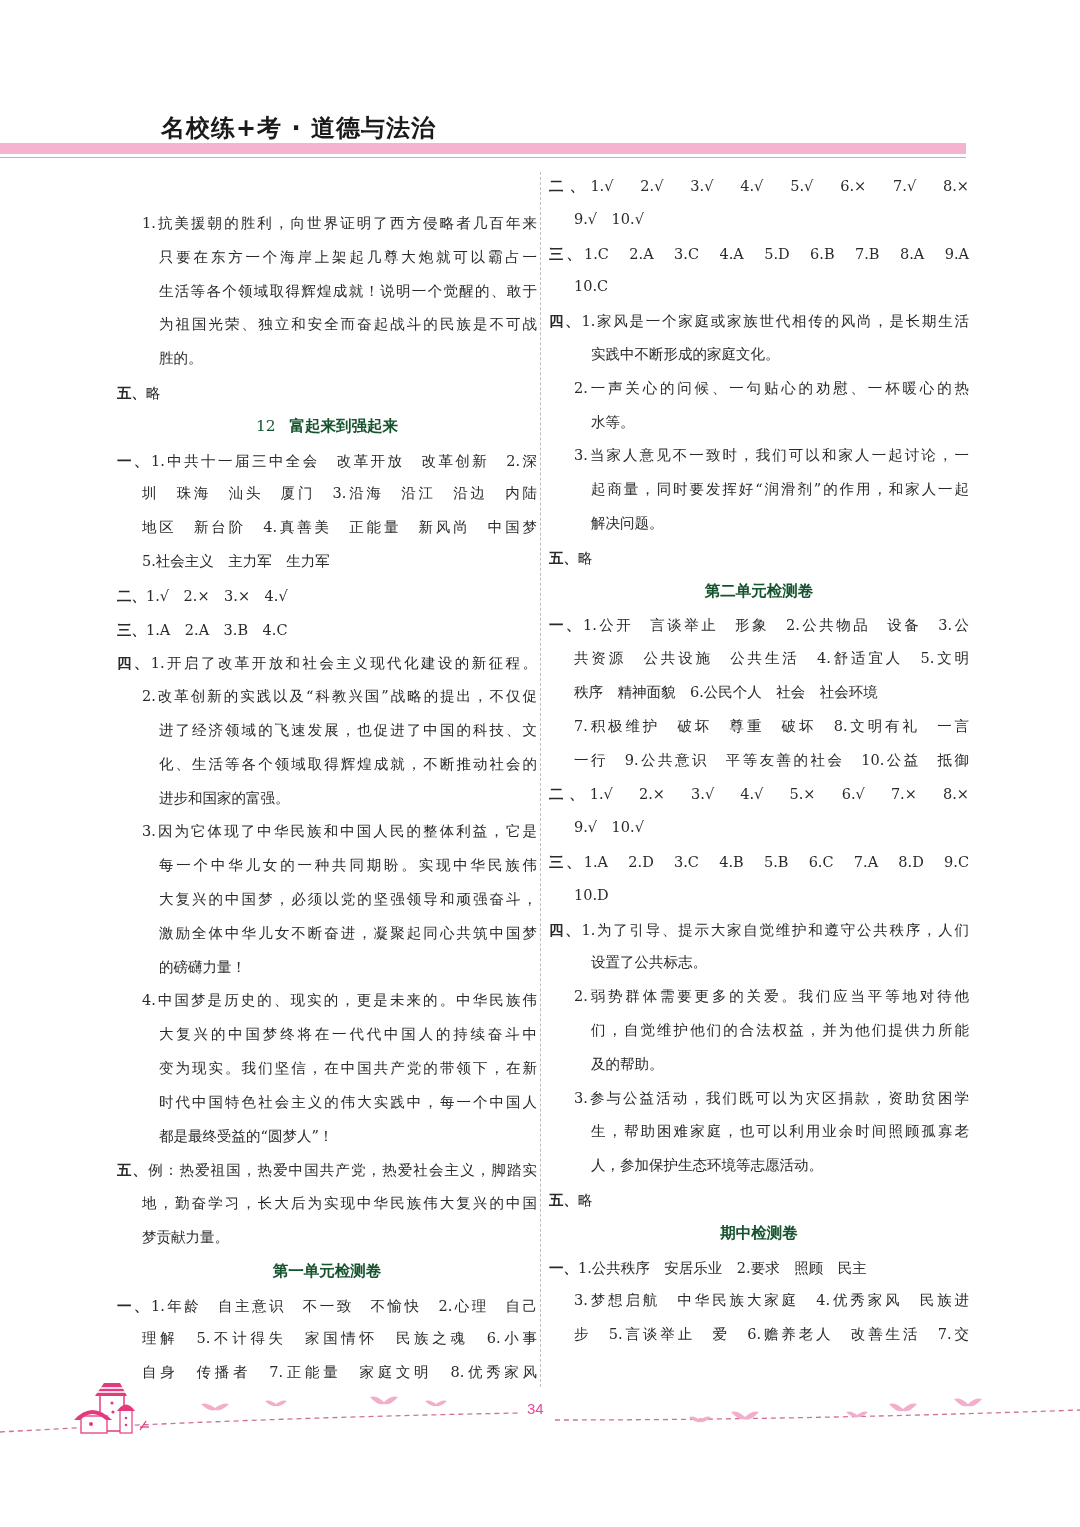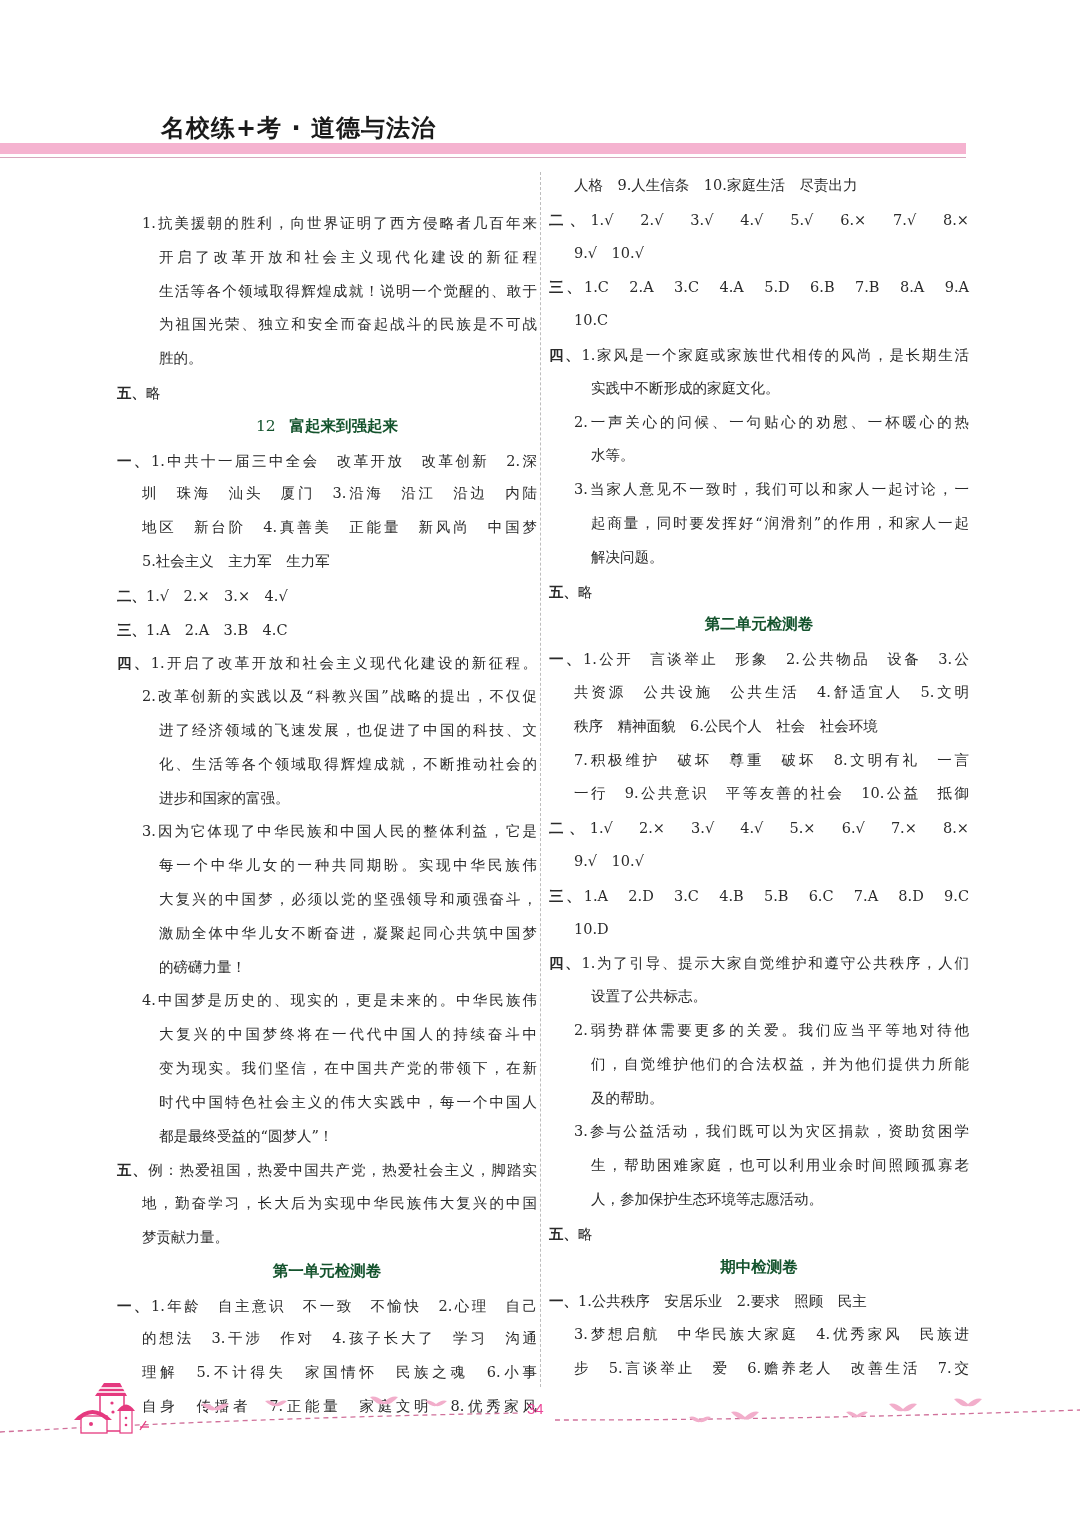--- a/index.html
+++ b/index.html
@@ -108,7 +108,6 @@
 
 <div class="column col-right" id="col-right">
   <div id="right-top">
-      <div class="line ind1 short">人格　9.人生信条　10.家庭生活　尽责出力</div>
       <div class="line ind0"><span class="sec">二、</span>1.√　2.√　3.√　4.√　5.√　6.×　7.√　8.×</div>
       <div class="line ind1 short">9.√　10.√</div>
       <div class="line ind0"><span class="sec">三、</span>1.C　2.A　3.C　4.A　5.D　6.B　7.B　8.A　9.A</div>

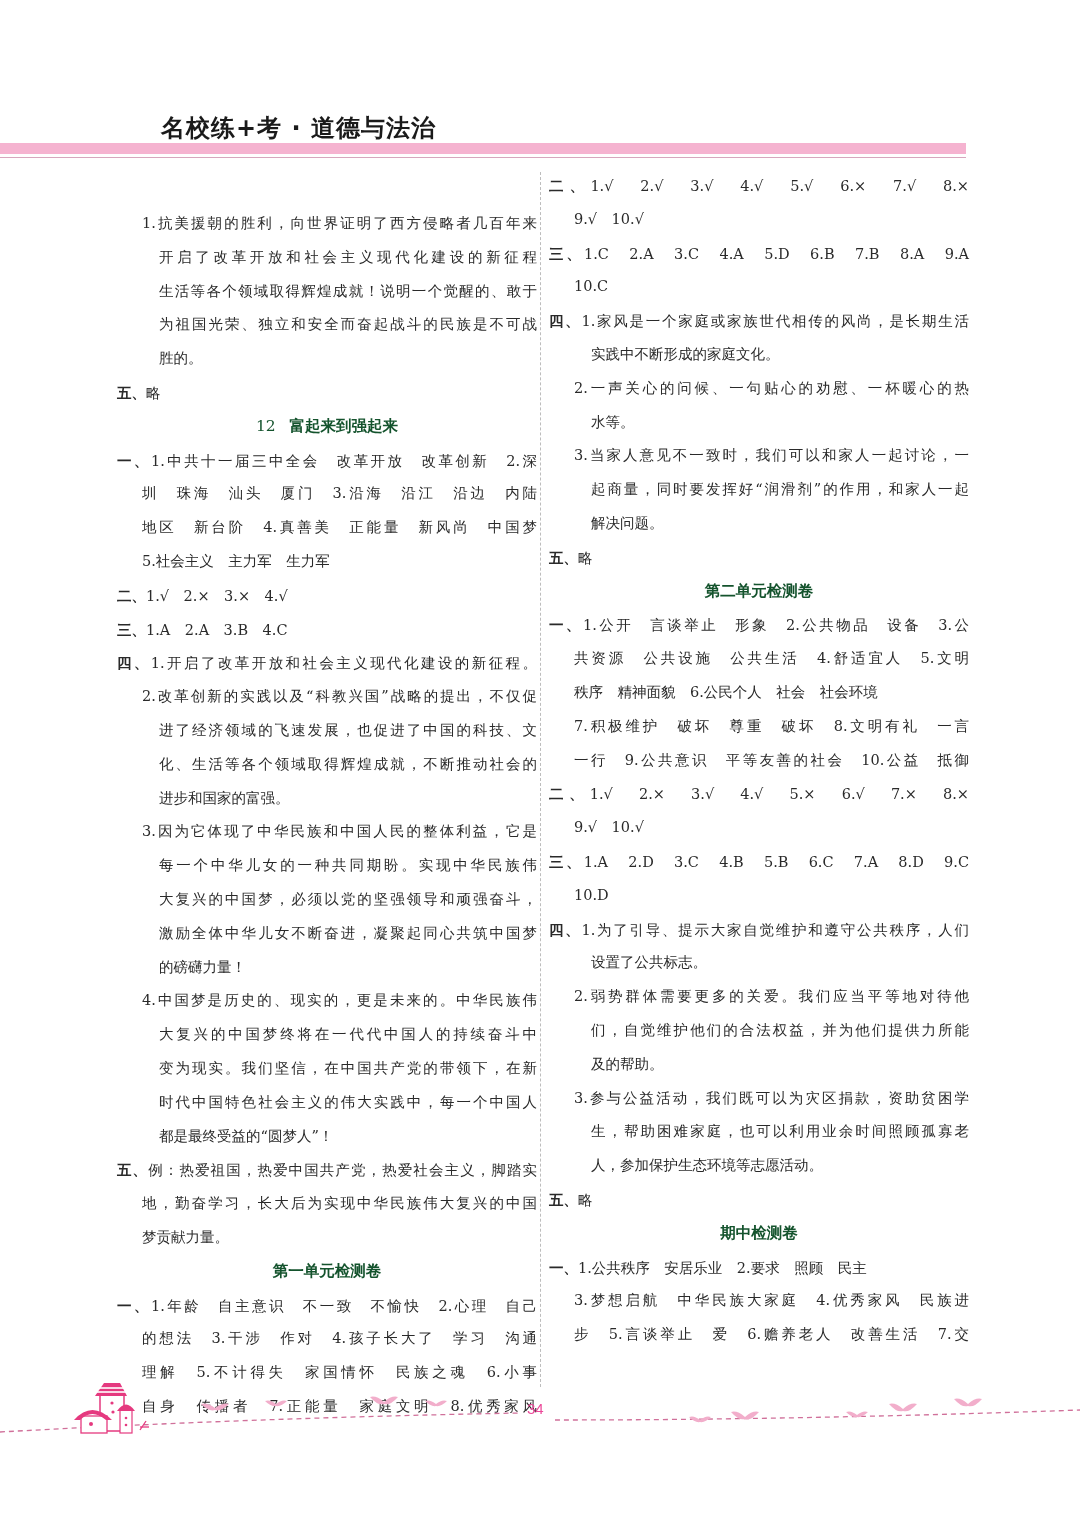--- a/index.html
+++ b/index.html
@@ -62,7 +62,7 @@
 <div class="column col-left" id="col-left">
   <div id="left-top">
       <div class="line ind1">1.抗美援朝的胜利，向世界证明了西方侵略者几百年来</div>
-      <div class="line ind2">开启了改革开放和社会主义现代化建设的新征程</div>
+      <div class="line ind2">只要在东方一个海岸上架起几尊大炮就可以霸占一</div>
       <div class="line ind2">生活等各个领域取得辉煌成就！说明一个觉醒的、敢于</div>
       <div class="line ind2">为祖国光荣、独立和安全而奋起战斗的民族是不可战</div>
       <div class="line ind2 short">胜的。</div>

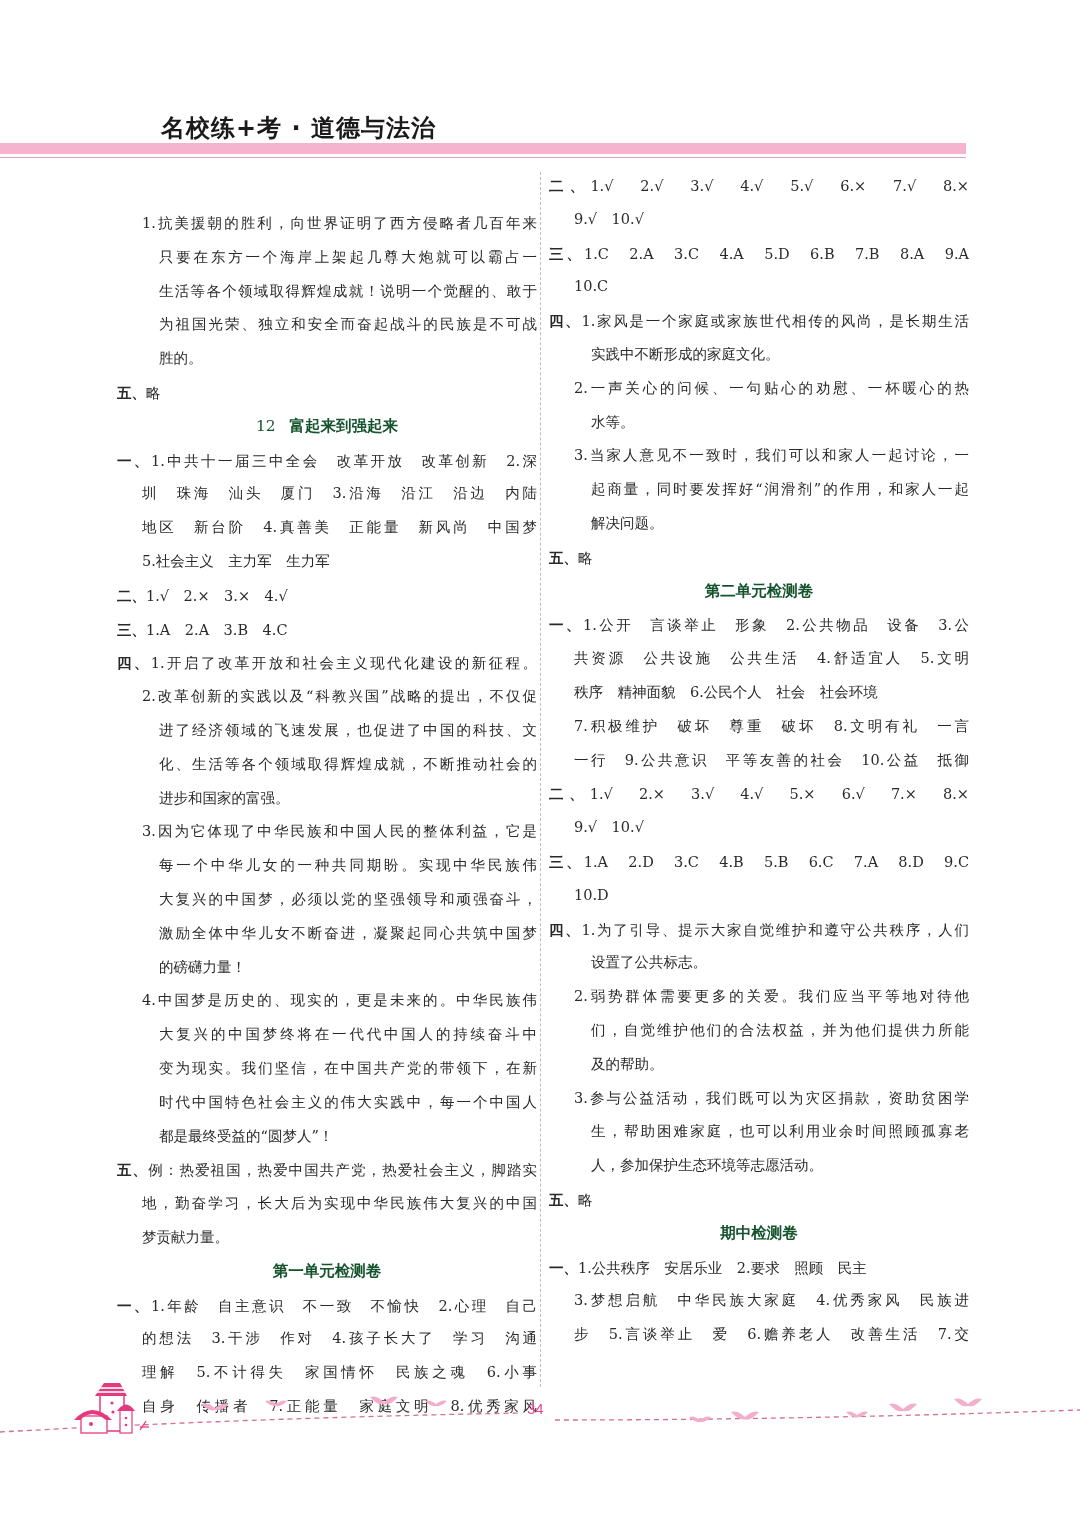--- a/index.html
+++ b/index.html
@@ -100,7 +100,6 @@
   <div class="heading">第一单元检测卷</div>
   <div id="left-u1">
       <div class="line ind0"><span class="sec">一、</span>1.年龄　自主意识　不一致　不愉快　2.心理　自己</div>
-      <div class="line ind1">的想法　3.干涉　作对　4.孩子长大了　学习　沟通</div>
       <div class="line ind1">理解　5.不计得失　家国情怀　民族之魂　6.小事</div>
       <div class="line ind1">自身　传播者　7.正能量　家庭文明　8.优秀家风</div>
     </div>

